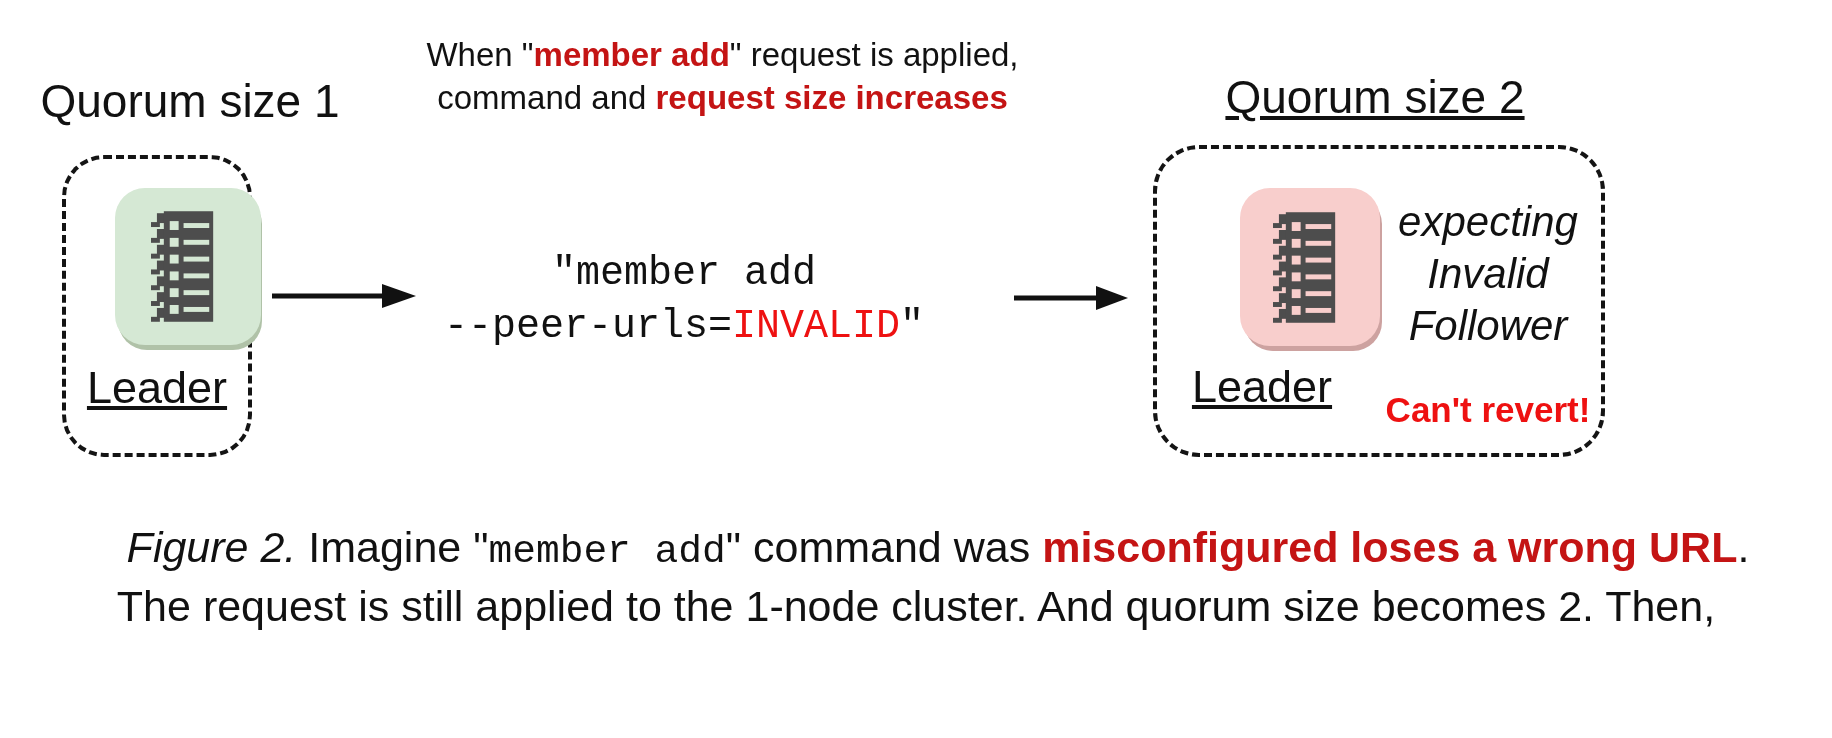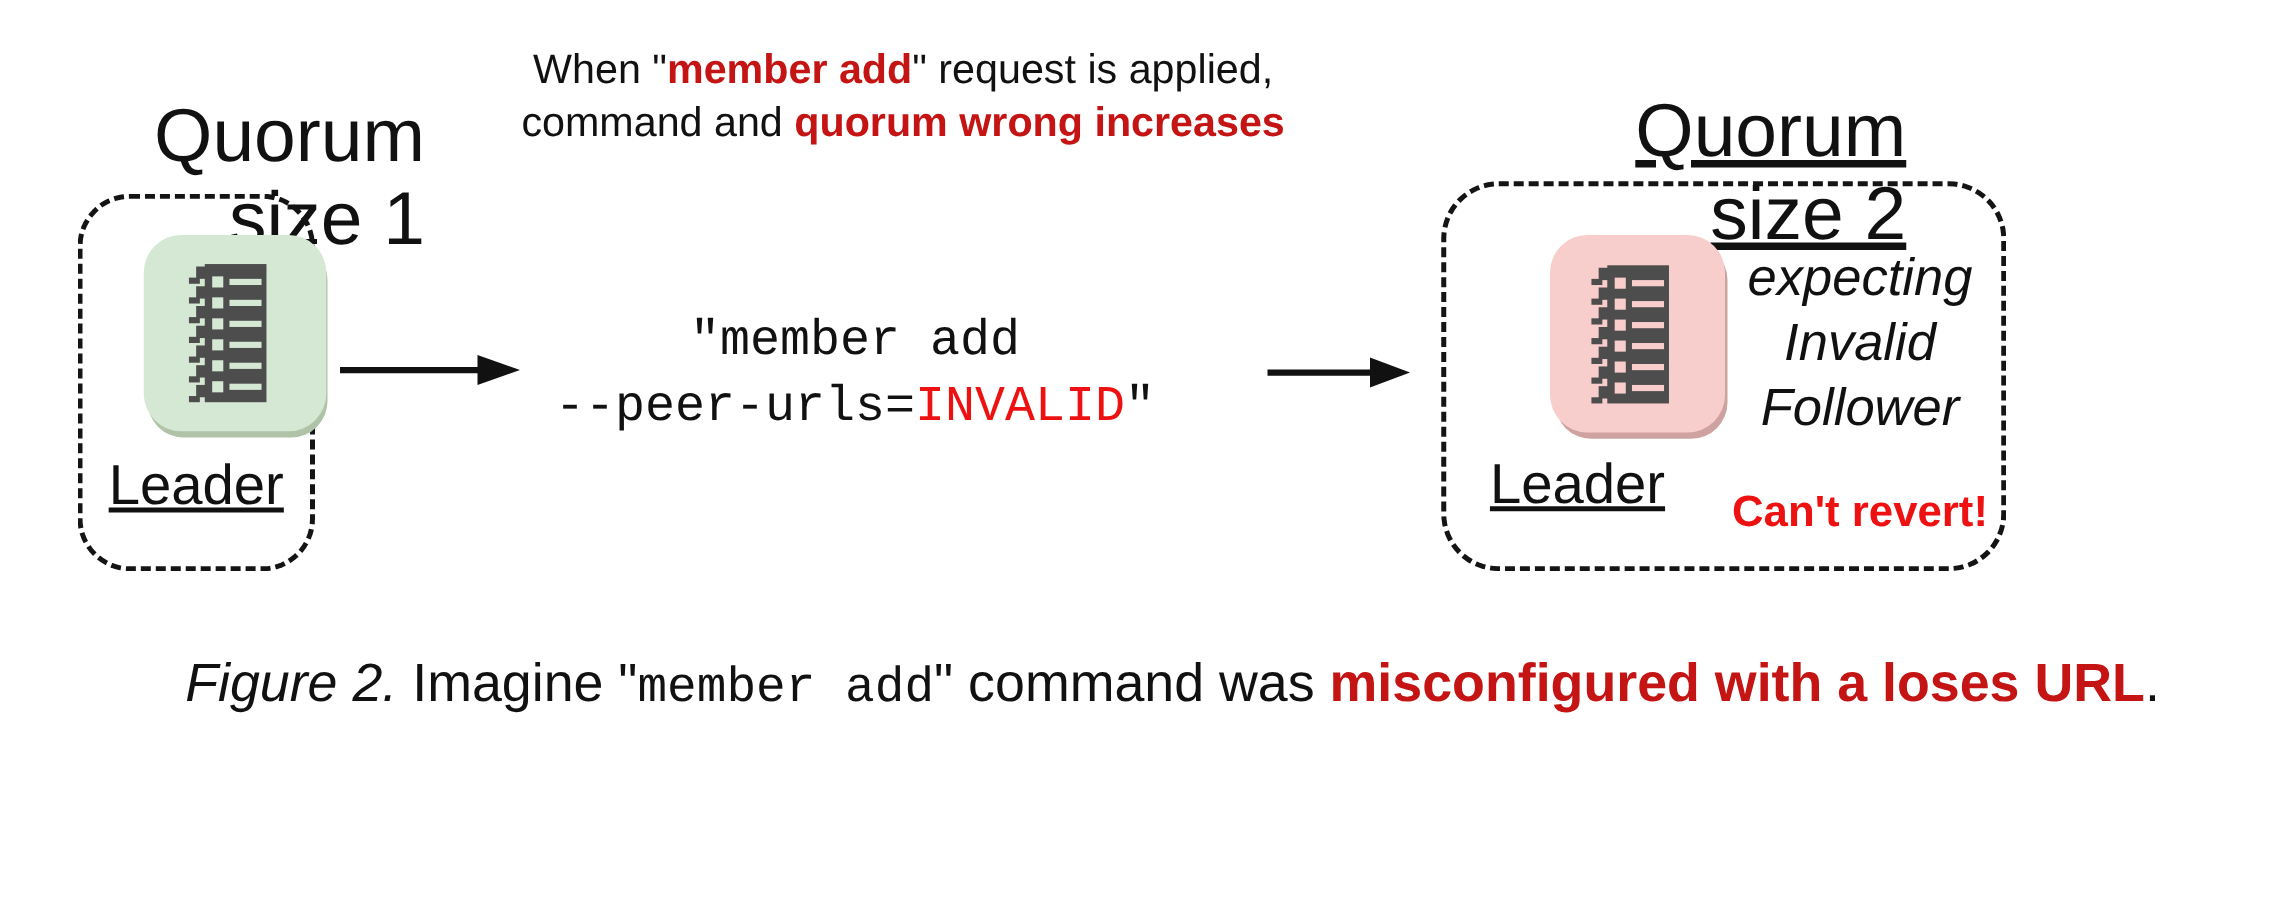--- a/index.html
+++ b/index.html
@@ -15,7 +15,7 @@
   .ctr{text-align:center;}
 
   
-  .cluster-title{font-size:60px;line-height:1.1;text-align:right;}
+  .cluster-title{font-size:46px;line-height:1.1;}
   .node-label{font-size:45px;line-height:1.1;text-decoration:underline;}
 
   

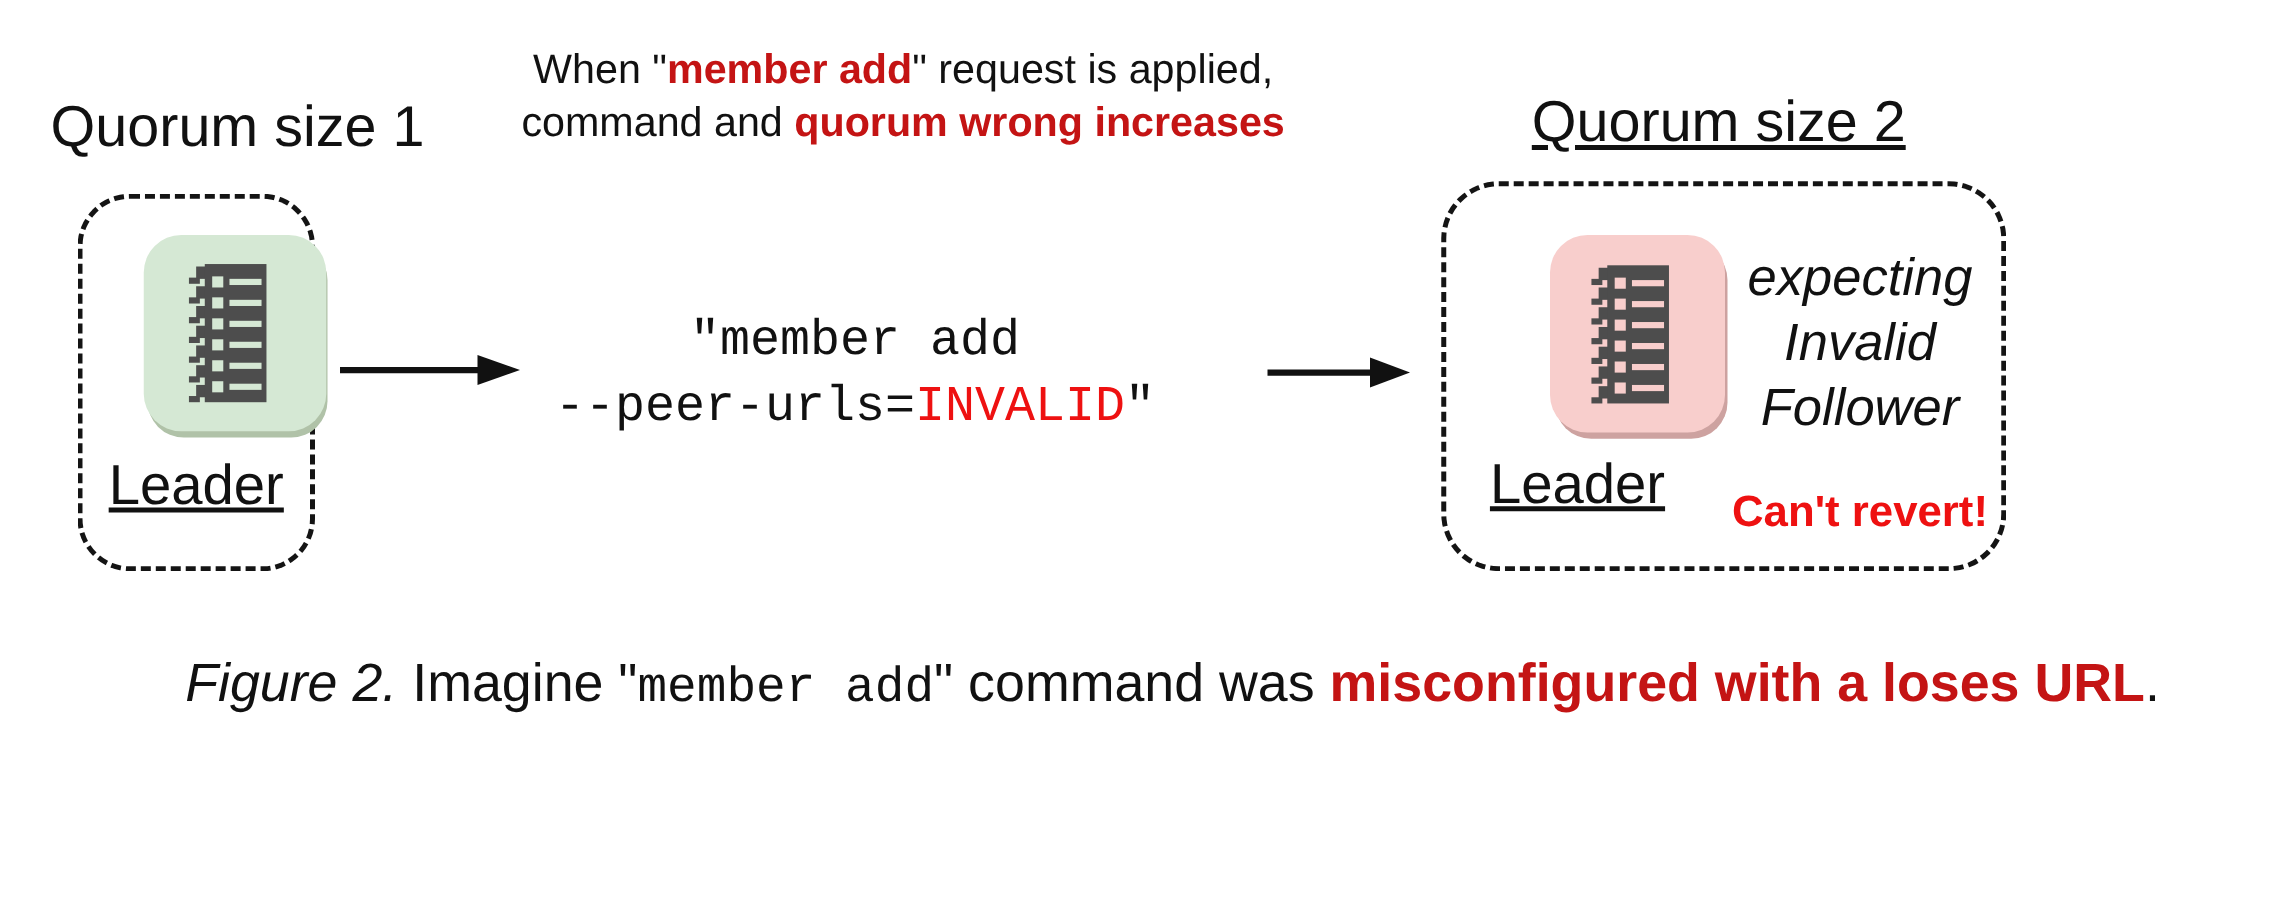--- a/index.html
+++ b/index.html
@@ -130,7 +130,7 @@
 
   <div class="abs ctr annotation">
     <div><span>When "</span><span class="rb">member add</span><span>" request is applied,</span></div>
-    <div><span>command and </span><span class="rb">quorum wrong increases</span></div>
+    <div><span>command and </span><span class="rb">request size increases</span></div>
   </div>
 
   <div class="abs" style="left:270px;top:280px;">

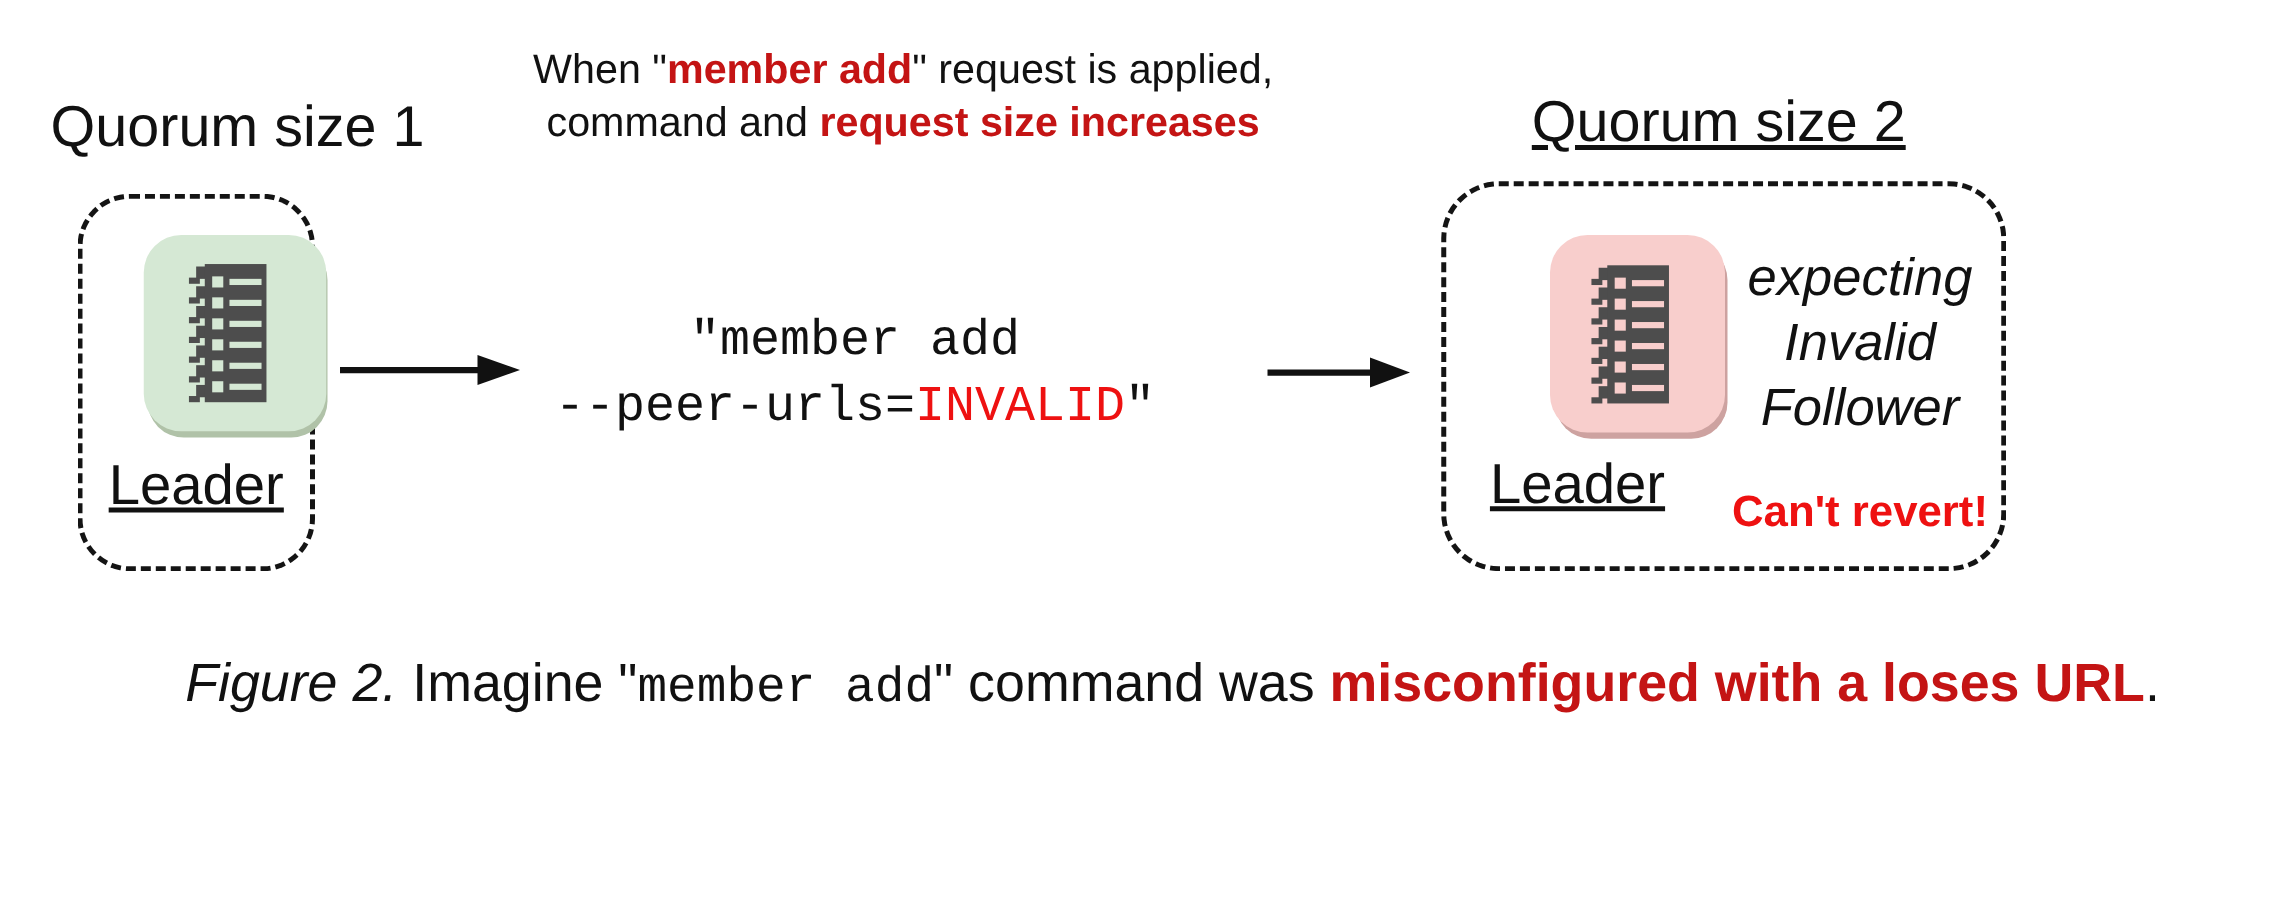--- a/index.html
+++ b/index.html
@@ -203,7 +203,7 @@
   </div>
 
   <div class="abs ctr caption">
-    <div><span class="it">Figure 2.</span><span> Imagine "</span><span class="mono">member add</span><span>" command was </span><span class="rb">misconfigured with a loses URL</span><span>.</span></div>
+    <div><span class="it">Figure 2.</span><span> Imagine "</span><span class="mono">member add</span><span>" command was </span><span class="rb">misconfigured loses a wrong URL</span><span>.</span></div>
   </div>
 
 </div>

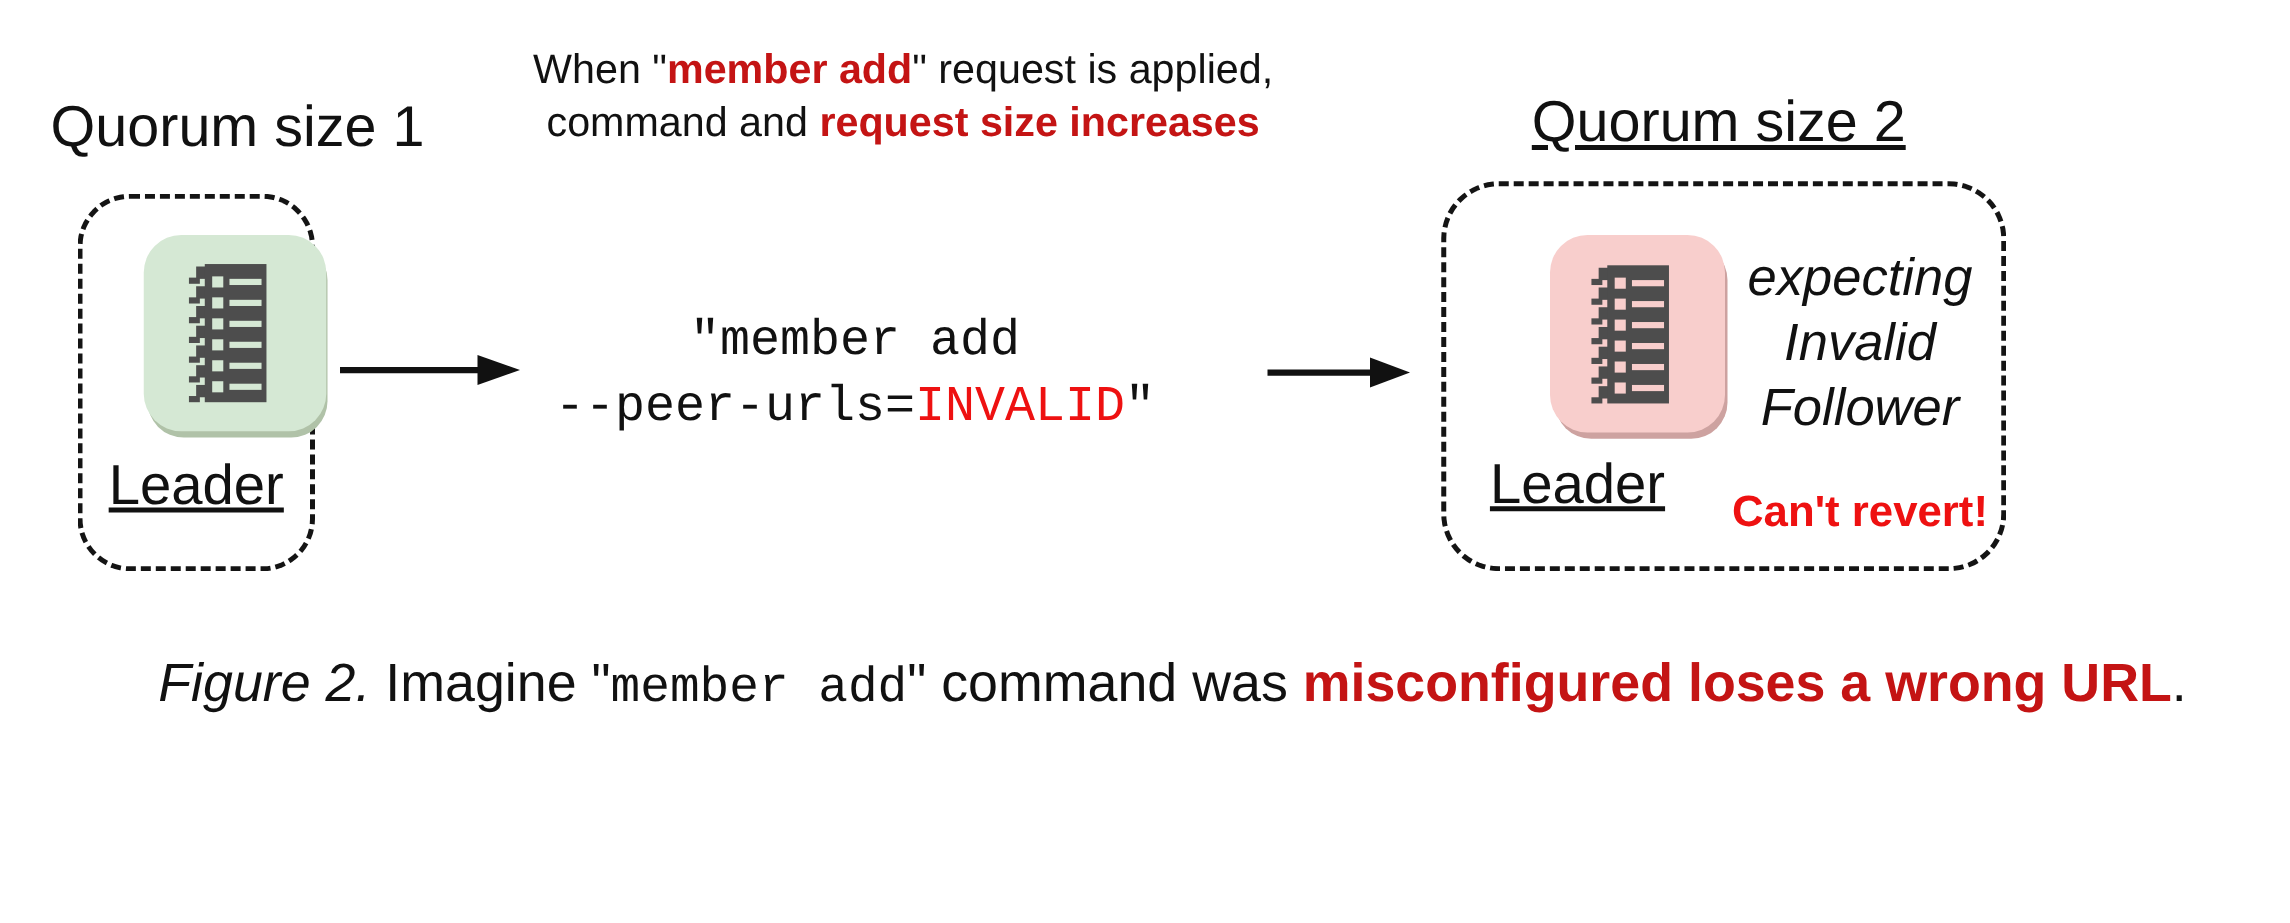--- a/index.html
+++ b/index.html
@@ -204,6 +204,7 @@
 
   <div class="abs ctr caption">
     <div><span class="it">Figure 2.</span><span> Imagine "</span><span class="mono">member add</span><span>" command was </span><span class="rb">misconfigured loses a wrong URL</span><span>.</span></div>
+    <div><span>The request is still applied to the 1-node cluster. And quorum size becomes 2. Then,</span></div>
   </div>
 
 </div>

